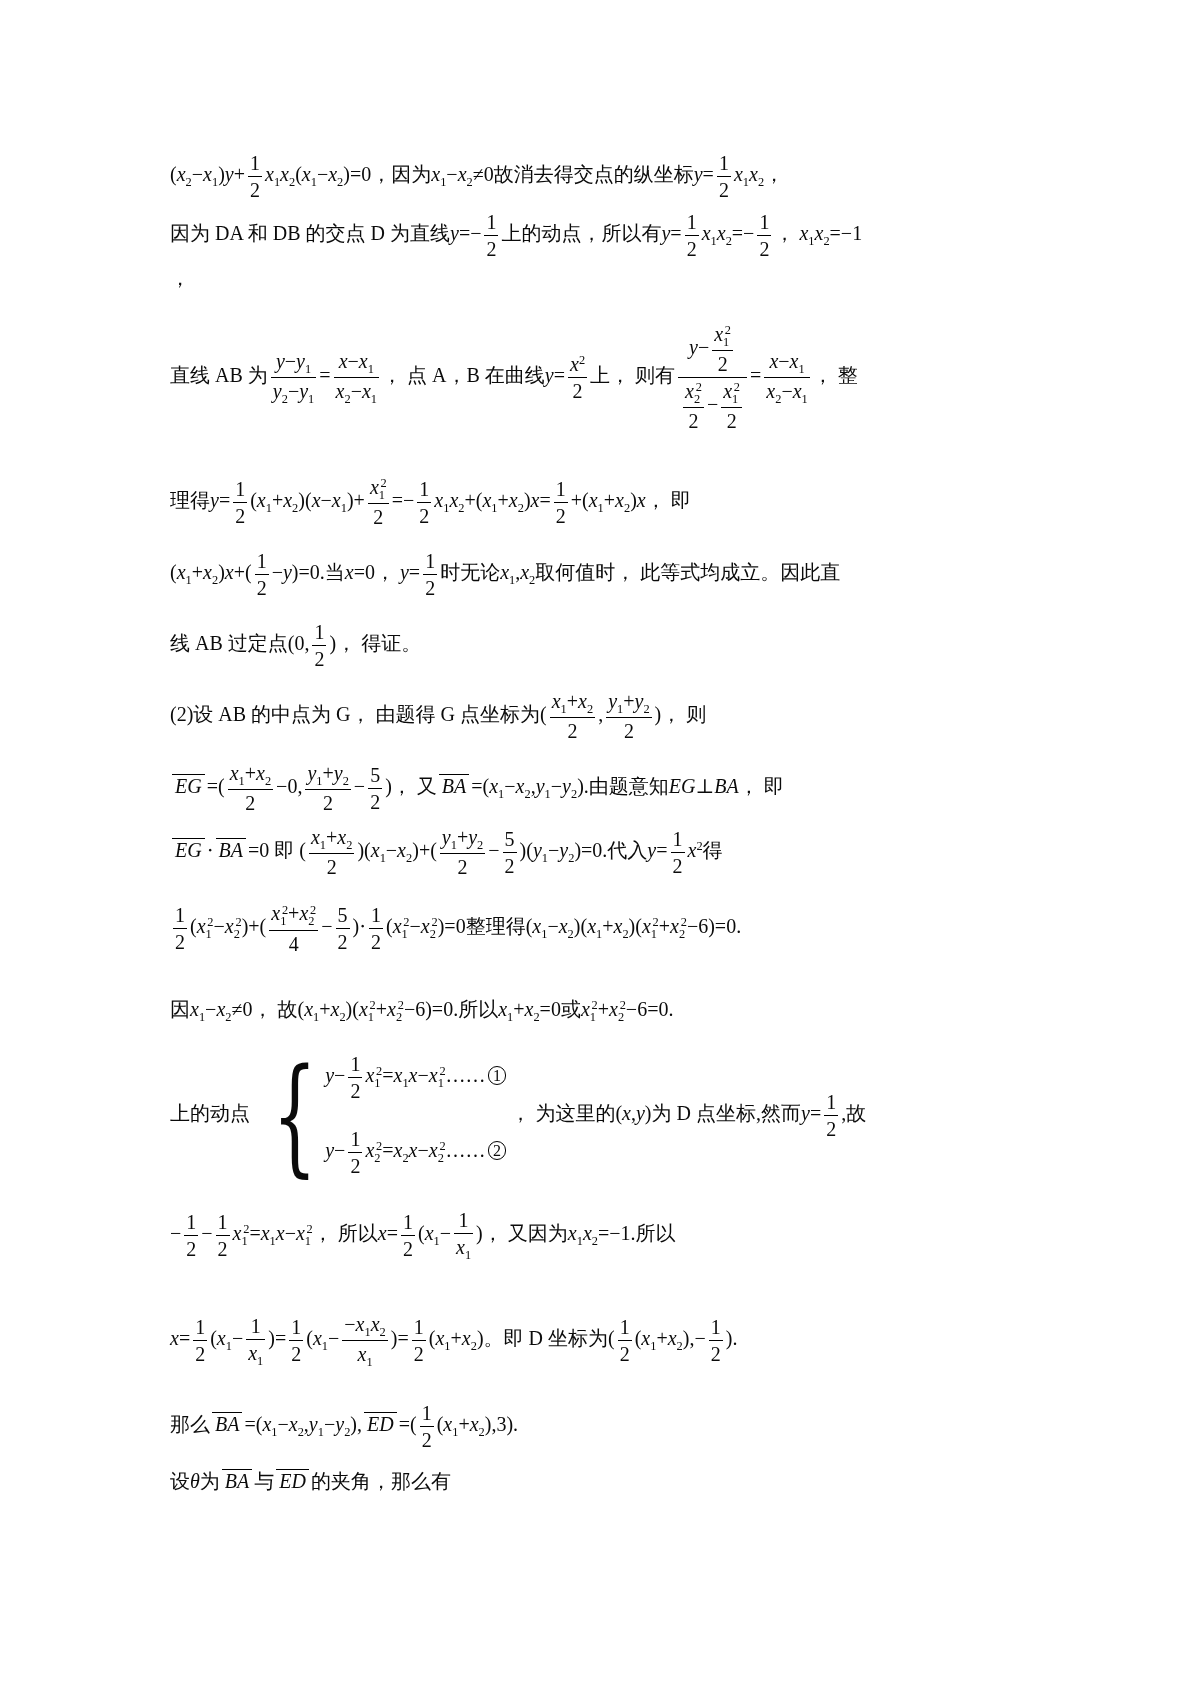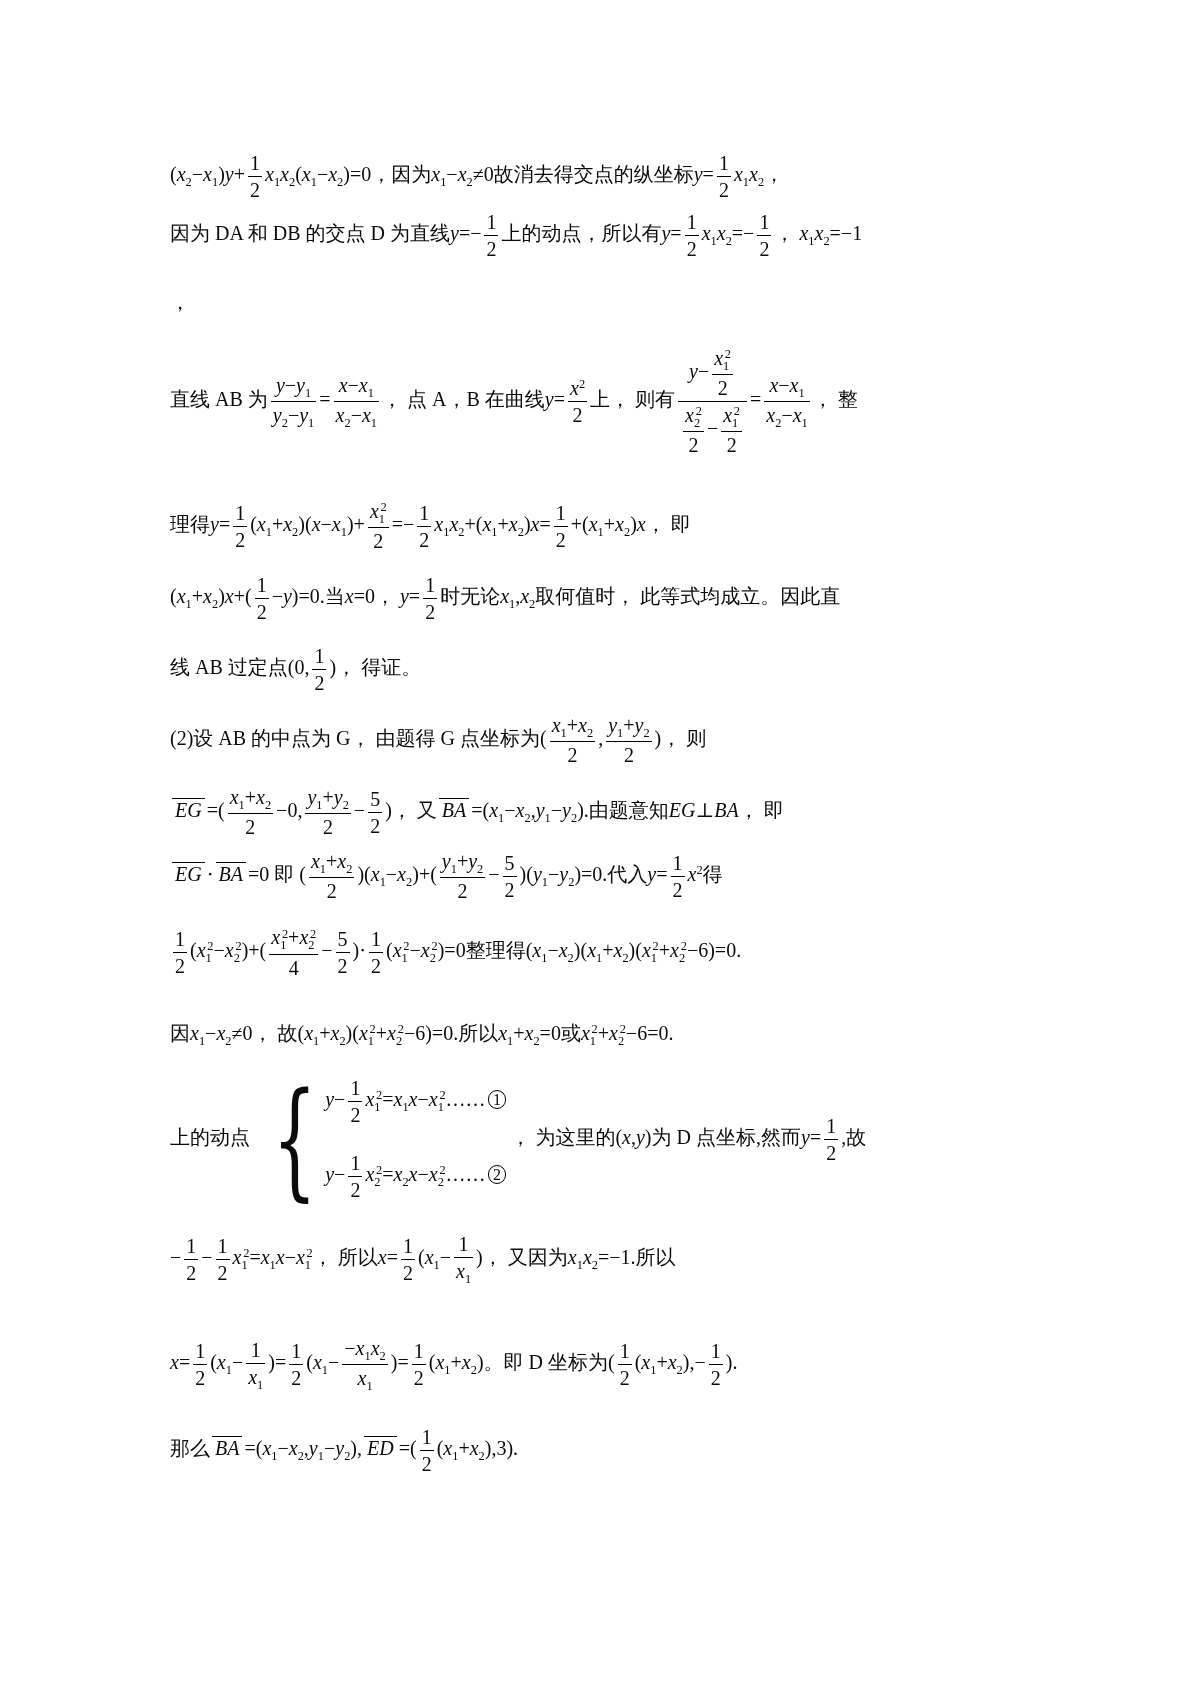--- a/index.html
+++ b/index.html
@@ -46,7 +46,7 @@
   .cases-rows { display:inline-flex; flex-direction:column; gap:22px; }
   .cases-row { white-space:nowrap; }
   
-  .line-1{margin-bottom:6px}   .line-2{margin-bottom:28px}
+  .line-1{margin-bottom:6px}   .line-2{margin-bottom:4px}
   .line-3{margin-bottom:30px}  .line-4{margin-bottom:40px}
   .line-5{}  .line-6{}
   .line-7{margin-bottom:16px}  .line-8{margin-bottom:16px}

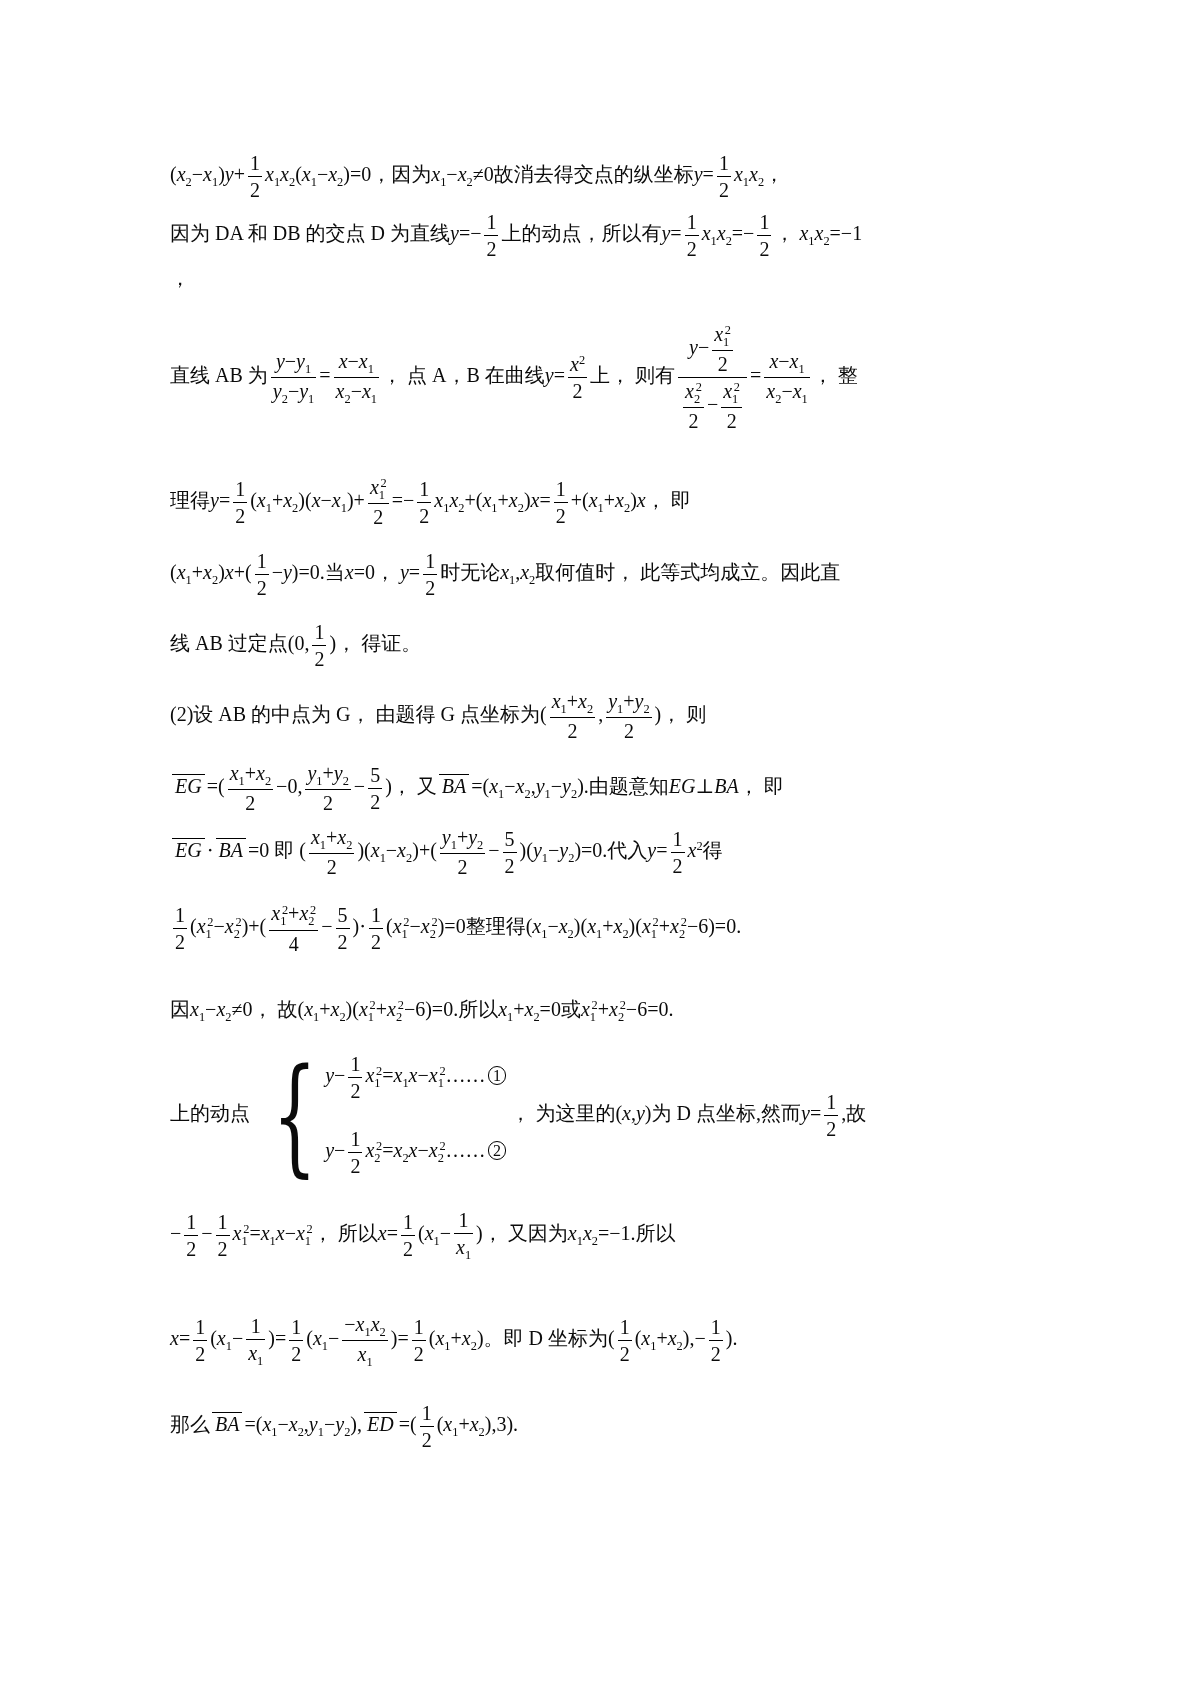--- a/index.html
+++ b/index.html
@@ -83,6 +83,7 @@
       <div class="line line-14"><span class="m"><span class="up">−</span></span><span class="frac"><span class="num"><span class="up">1</span></span><span class="den"><span class="up">2</span></span></span><span class="m"><span class="up">−</span></span><span class="frac"><span class="num"><span class="up">1</span></span><span class="den"><span class="up">2</span></span></span><span class="m"><span class="it">x</span><span class="sub">1</span><span class="sup">2</span><span class="up">=</span><span class="it">x</span><span class="sub">1</span><span class="it">x</span><span class="up">−</span><span class="it">x</span><span class="sub">1</span><span class="sup">2</span></span><span class="txt">， 所以</span><span class="m"><span class="it">x</span><span class="up">=</span></span><span class="frac"><span class="num"><span class="up">1</span></span><span class="den"><span class="up">2</span></span></span><span class="m"><span class="up">(</span><span class="it">x</span><span class="sub">1</span><span class="up">−</span></span><span class="frac"><span class="num"><span class="up">1</span></span><span class="den"><span class="it">x</span><span class="sub">1</span></span></span><span class="m"><span class="up">)</span></span><span class="txt">， 又因为</span><span class="m"><span class="it">x</span><span class="sub">1</span><span class="it">x</span><span class="sub">2</span><span class="up">=</span><span class="up">−</span><span class="up">1</span></span><span class="txt">.所以</span></div>
       <div class="line line-15"><span class="m"><span class="it">x</span><span class="up">=</span></span><span class="frac"><span class="num"><span class="up">1</span></span><span class="den"><span class="up">2</span></span></span><span class="m"><span class="up">(</span><span class="it">x</span><span class="sub">1</span><span class="up">−</span></span><span class="frac"><span class="num"><span class="up">1</span></span><span class="den"><span class="it">x</span><span class="sub">1</span></span></span><span class="m"><span class="up">)</span><span class="up">=</span></span><span class="frac"><span class="num"><span class="up">1</span></span><span class="den"><span class="up">2</span></span></span><span class="m"><span class="up">(</span><span class="it">x</span><span class="sub">1</span><span class="up">−</span></span><span class="frac"><span class="num"><span class="up">−</span><span class="it">x</span><span class="sub">1</span><span class="it">x</span><span class="sub">2</span></span><span class="den"><span class="it">x</span><span class="sub">1</span></span></span><span class="m"><span class="up">)</span><span class="up">=</span></span><span class="frac"><span class="num"><span class="up">1</span></span><span class="den"><span class="up">2</span></span></span><span class="m"><span class="up">(</span><span class="it">x</span><span class="sub">1</span><span class="up">+</span><span class="it">x</span><span class="sub">2</span><span class="up">)</span></span><span class="txt">。即 D 坐标为</span><span class="m"><span class="up">(</span></span><span class="frac"><span class="num"><span class="up">1</span></span><span class="den"><span class="up">2</span></span></span><span class="m"><span class="up">(</span><span class="it">x</span><span class="sub">1</span><span class="up">+</span><span class="it">x</span><span class="sub">2</span><span class="up">)</span><span class="up">,</span><span class="up">−</span></span><span class="frac"><span class="num"><span class="up">1</span></span><span class="den"><span class="up">2</span></span></span><span class="m"><span class="up">)</span><span class="up">.</span></span></div>
       <div class="line line-16"><span class="txt">那么</span><span class="vec"><span class="it">B</span><span class="it">A</span></span><span class="m"><span class="up">=</span><span class="up">(</span><span class="it">x</span><span class="sub">1</span><span class="up">−</span><span class="it">x</span><span class="sub">2</span><span class="up">,</span><span class="it">y</span><span class="sub">1</span><span class="up">−</span><span class="it">y</span><span class="sub">2</span><span class="up">)</span><span class="up">,</span></span><span class="vec"><span class="it">E</span><span class="it">D</span></span><span class="m"><span class="up">=</span><span class="up">(</span></span><span class="frac"><span class="num"><span class="up">1</span></span><span class="den"><span class="up">2</span></span></span><span class="m"><span class="up">(</span><span class="it">x</span><span class="sub">1</span><span class="up">+</span><span class="it">x</span><span class="sub">2</span><span class="up">)</span><span class="up">,</span><span class="up">3</span><span class="up">)</span><span class="up">.</span></span></div>
+      <div class="line line-17"><span class="txt">设</span><span class="m"><span class="it">θ</span></span><span class="txt">为</span><span class="vec"><span class="it">B</span><span class="it">A</span></span><span class="txt">与</span><span class="vec"><span class="it">E</span><span class="it">D</span></span><span class="txt">的夹角，那么有</span></div>
     </div>
 </div>
 

